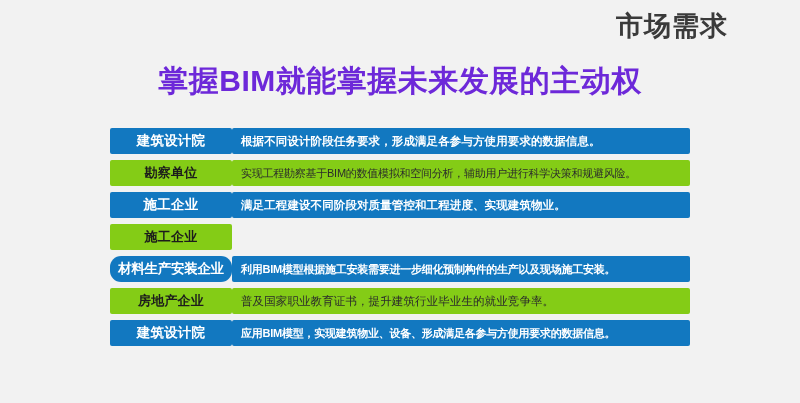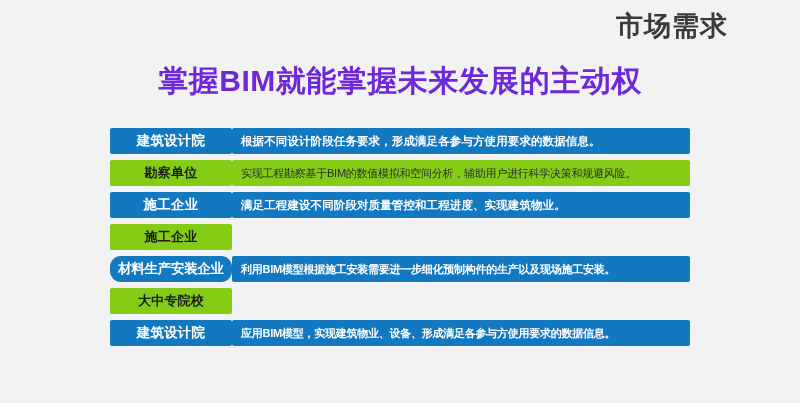--- a/index.html
+++ b/index.html
@@ -168,7 +168,7 @@
     </div>
 
     <div class="matrix-row muted">
-      <div class="cell-label">大中专院校</div>
+      <div class="cell-label">房地产企业</div>
     </div>
 
     <div class="matrix-row accent">

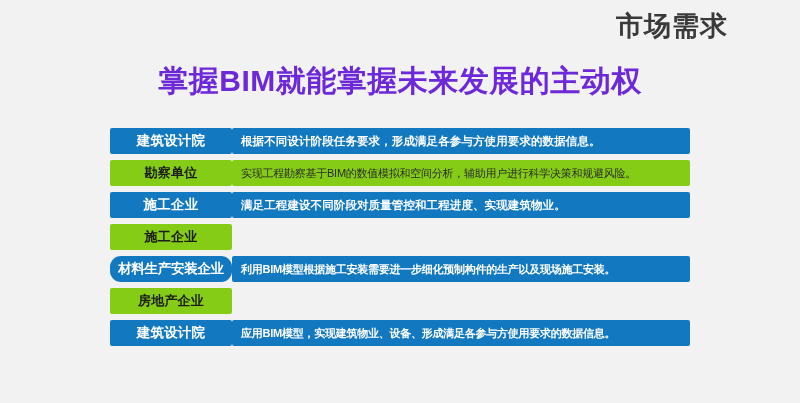--- a/index.html
+++ b/index.html
@@ -169,6 +169,7 @@
 
     <div class="matrix-row muted">
       <div class="cell-label">房地产企业</div>
+      <div class="cell-desc">普及国家职业教育证书，提升建筑行业毕业生的就业竞争率。</div>
     </div>
 
     <div class="matrix-row accent">

